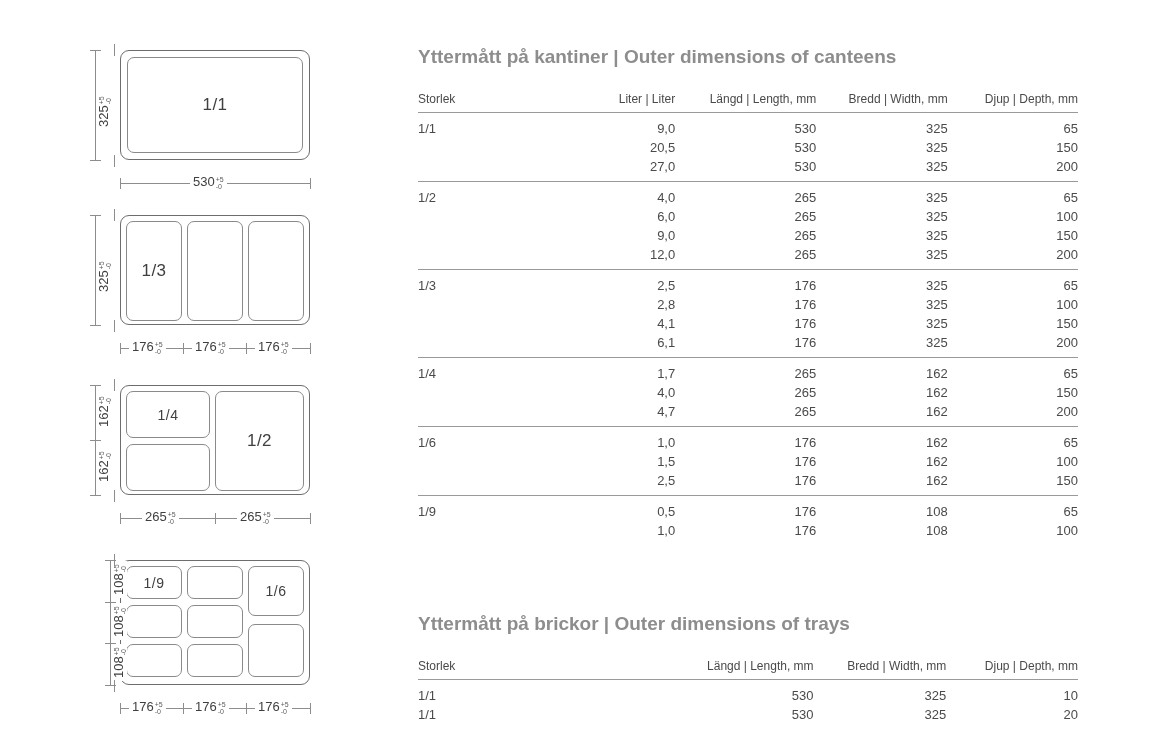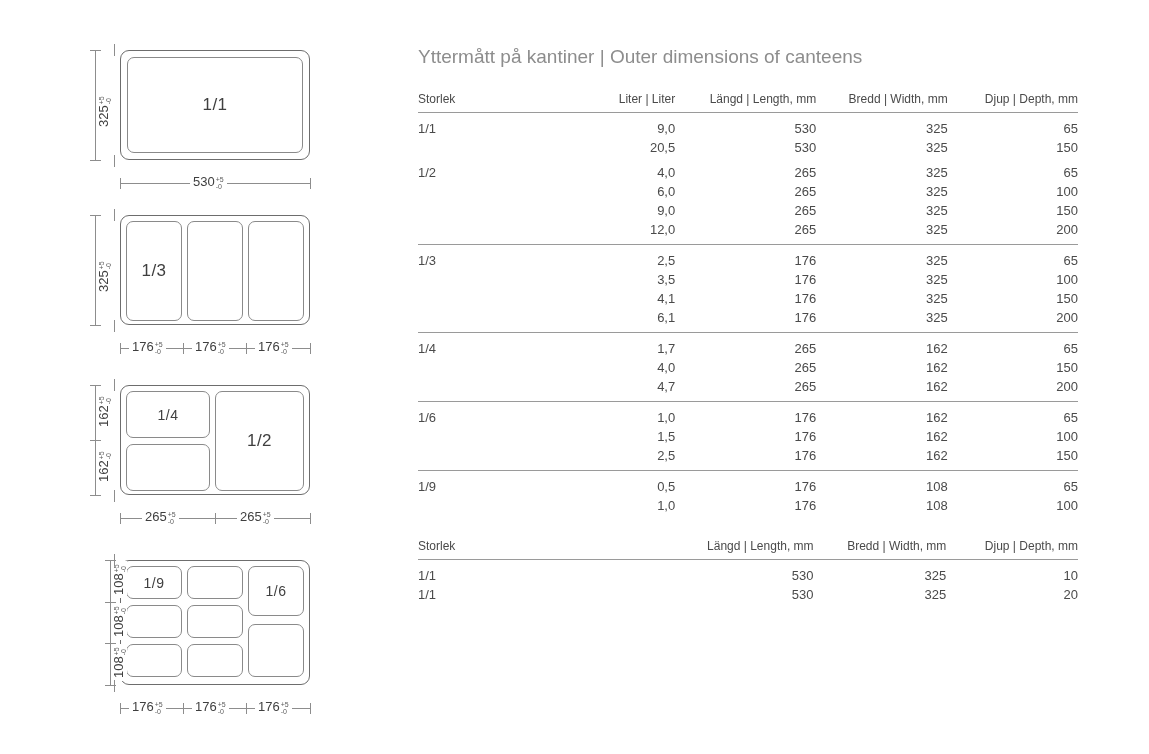--- a/index.html
+++ b/index.html
@@ -87,7 +87,7 @@
   .table-title {
     font-size: 19px;
     color: #8d8d8d;
-    font-weight: 400;
+    font-weight: 700;
     margin: 0;
     white-space: nowrap;
   }

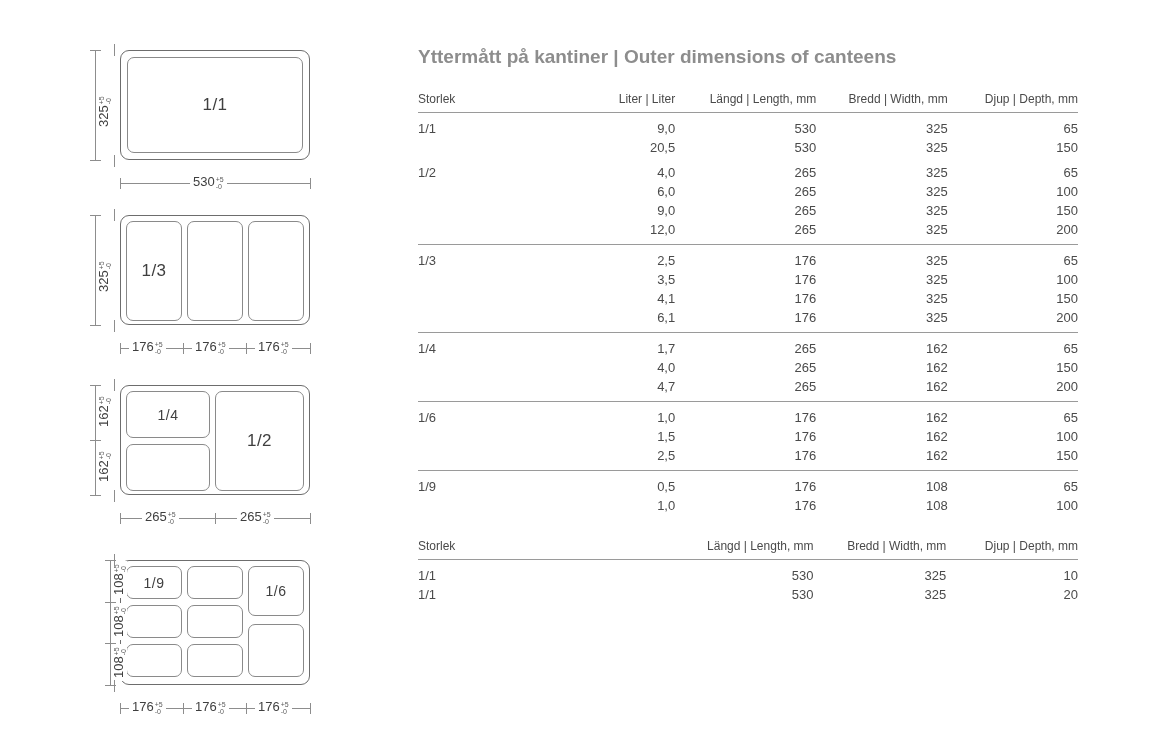--- a/index.html
+++ b/index.html
@@ -314,6 +314,13 @@
           <td>325</td>
           <td>150</td>
         </tr>
+        <tr class="group-end">
+          <td class="first"></td>
+          <td>27,0</td>
+          <td>530</td>
+          <td>325</td>
+          <td>200</td>
+        </tr>
 
         <tr class="group-start">
           <td class="first">1/2</td>

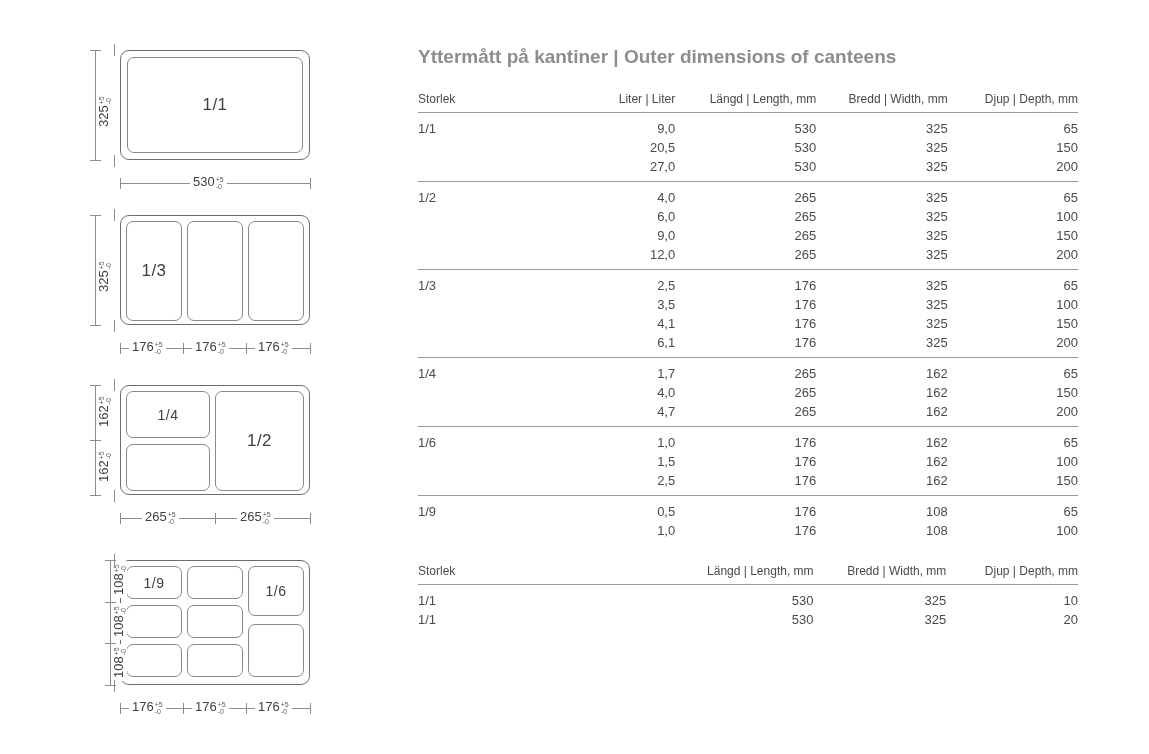--- a/index.html
+++ b/index.html
@@ -360,7 +360,7 @@
         </tr>
         <tr>
           <td class="first"></td>
-          <td>3,5</td>
+          <td>2,8</td>
           <td>176</td>
           <td>325</td>
           <td>100</td>

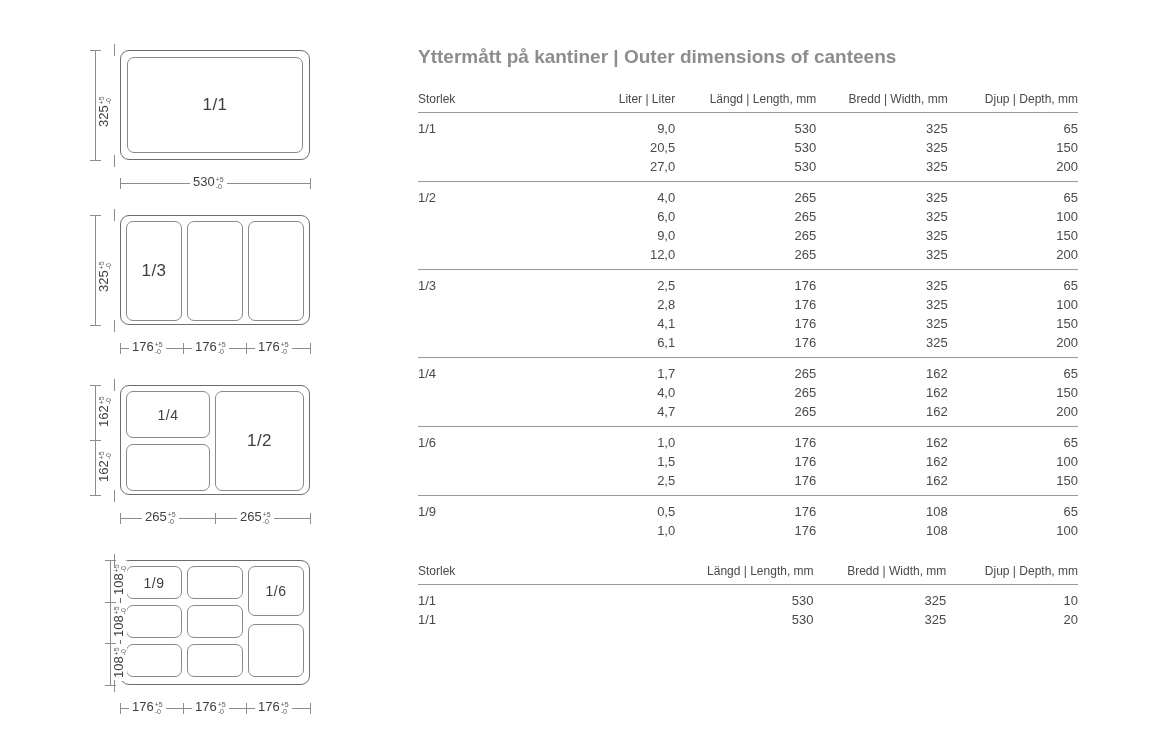--- a/index.html
+++ b/index.html
@@ -441,6 +441,11 @@
       </tbody>
     </table>
 
+    <h2 class="table-title" style="margin-top:73px;">
+      <span>Yttermått på brickor</span>
+      <span>|</span>
+      <span class="en">Outer dimensions of trays</span>
+    </h2>
 
     <table class="dimtable" style="margin-top:20px;">
       <thead>

